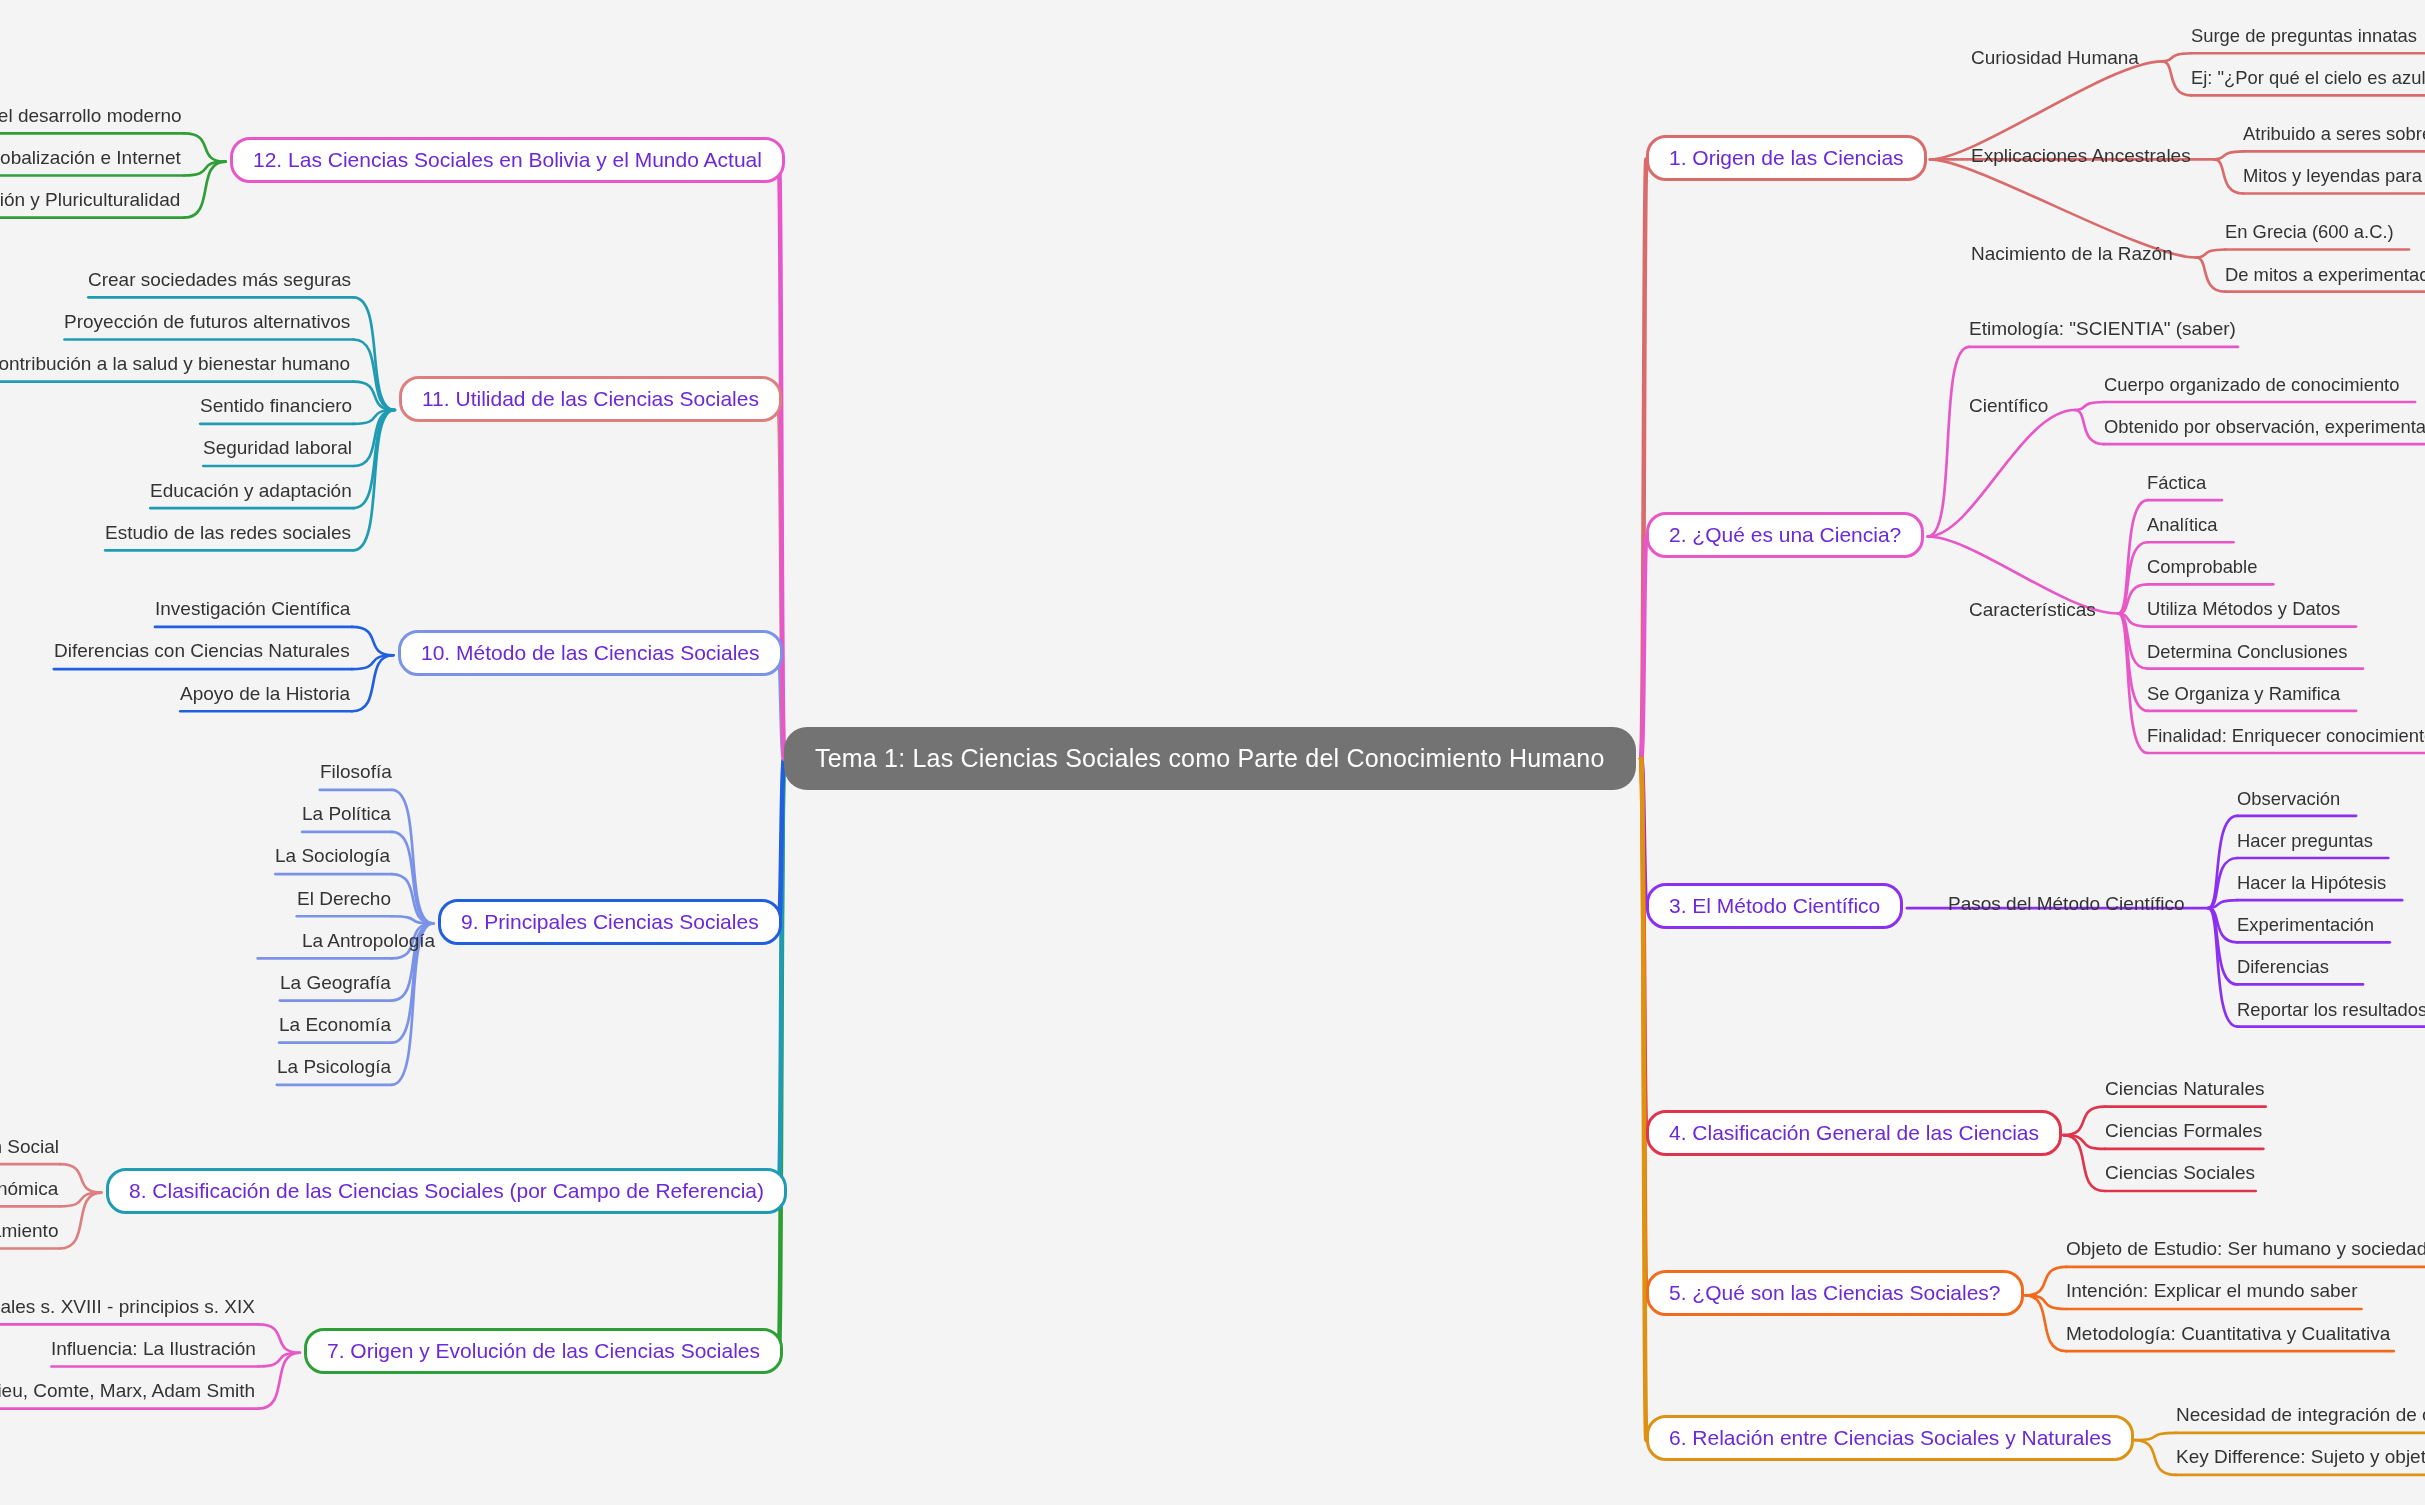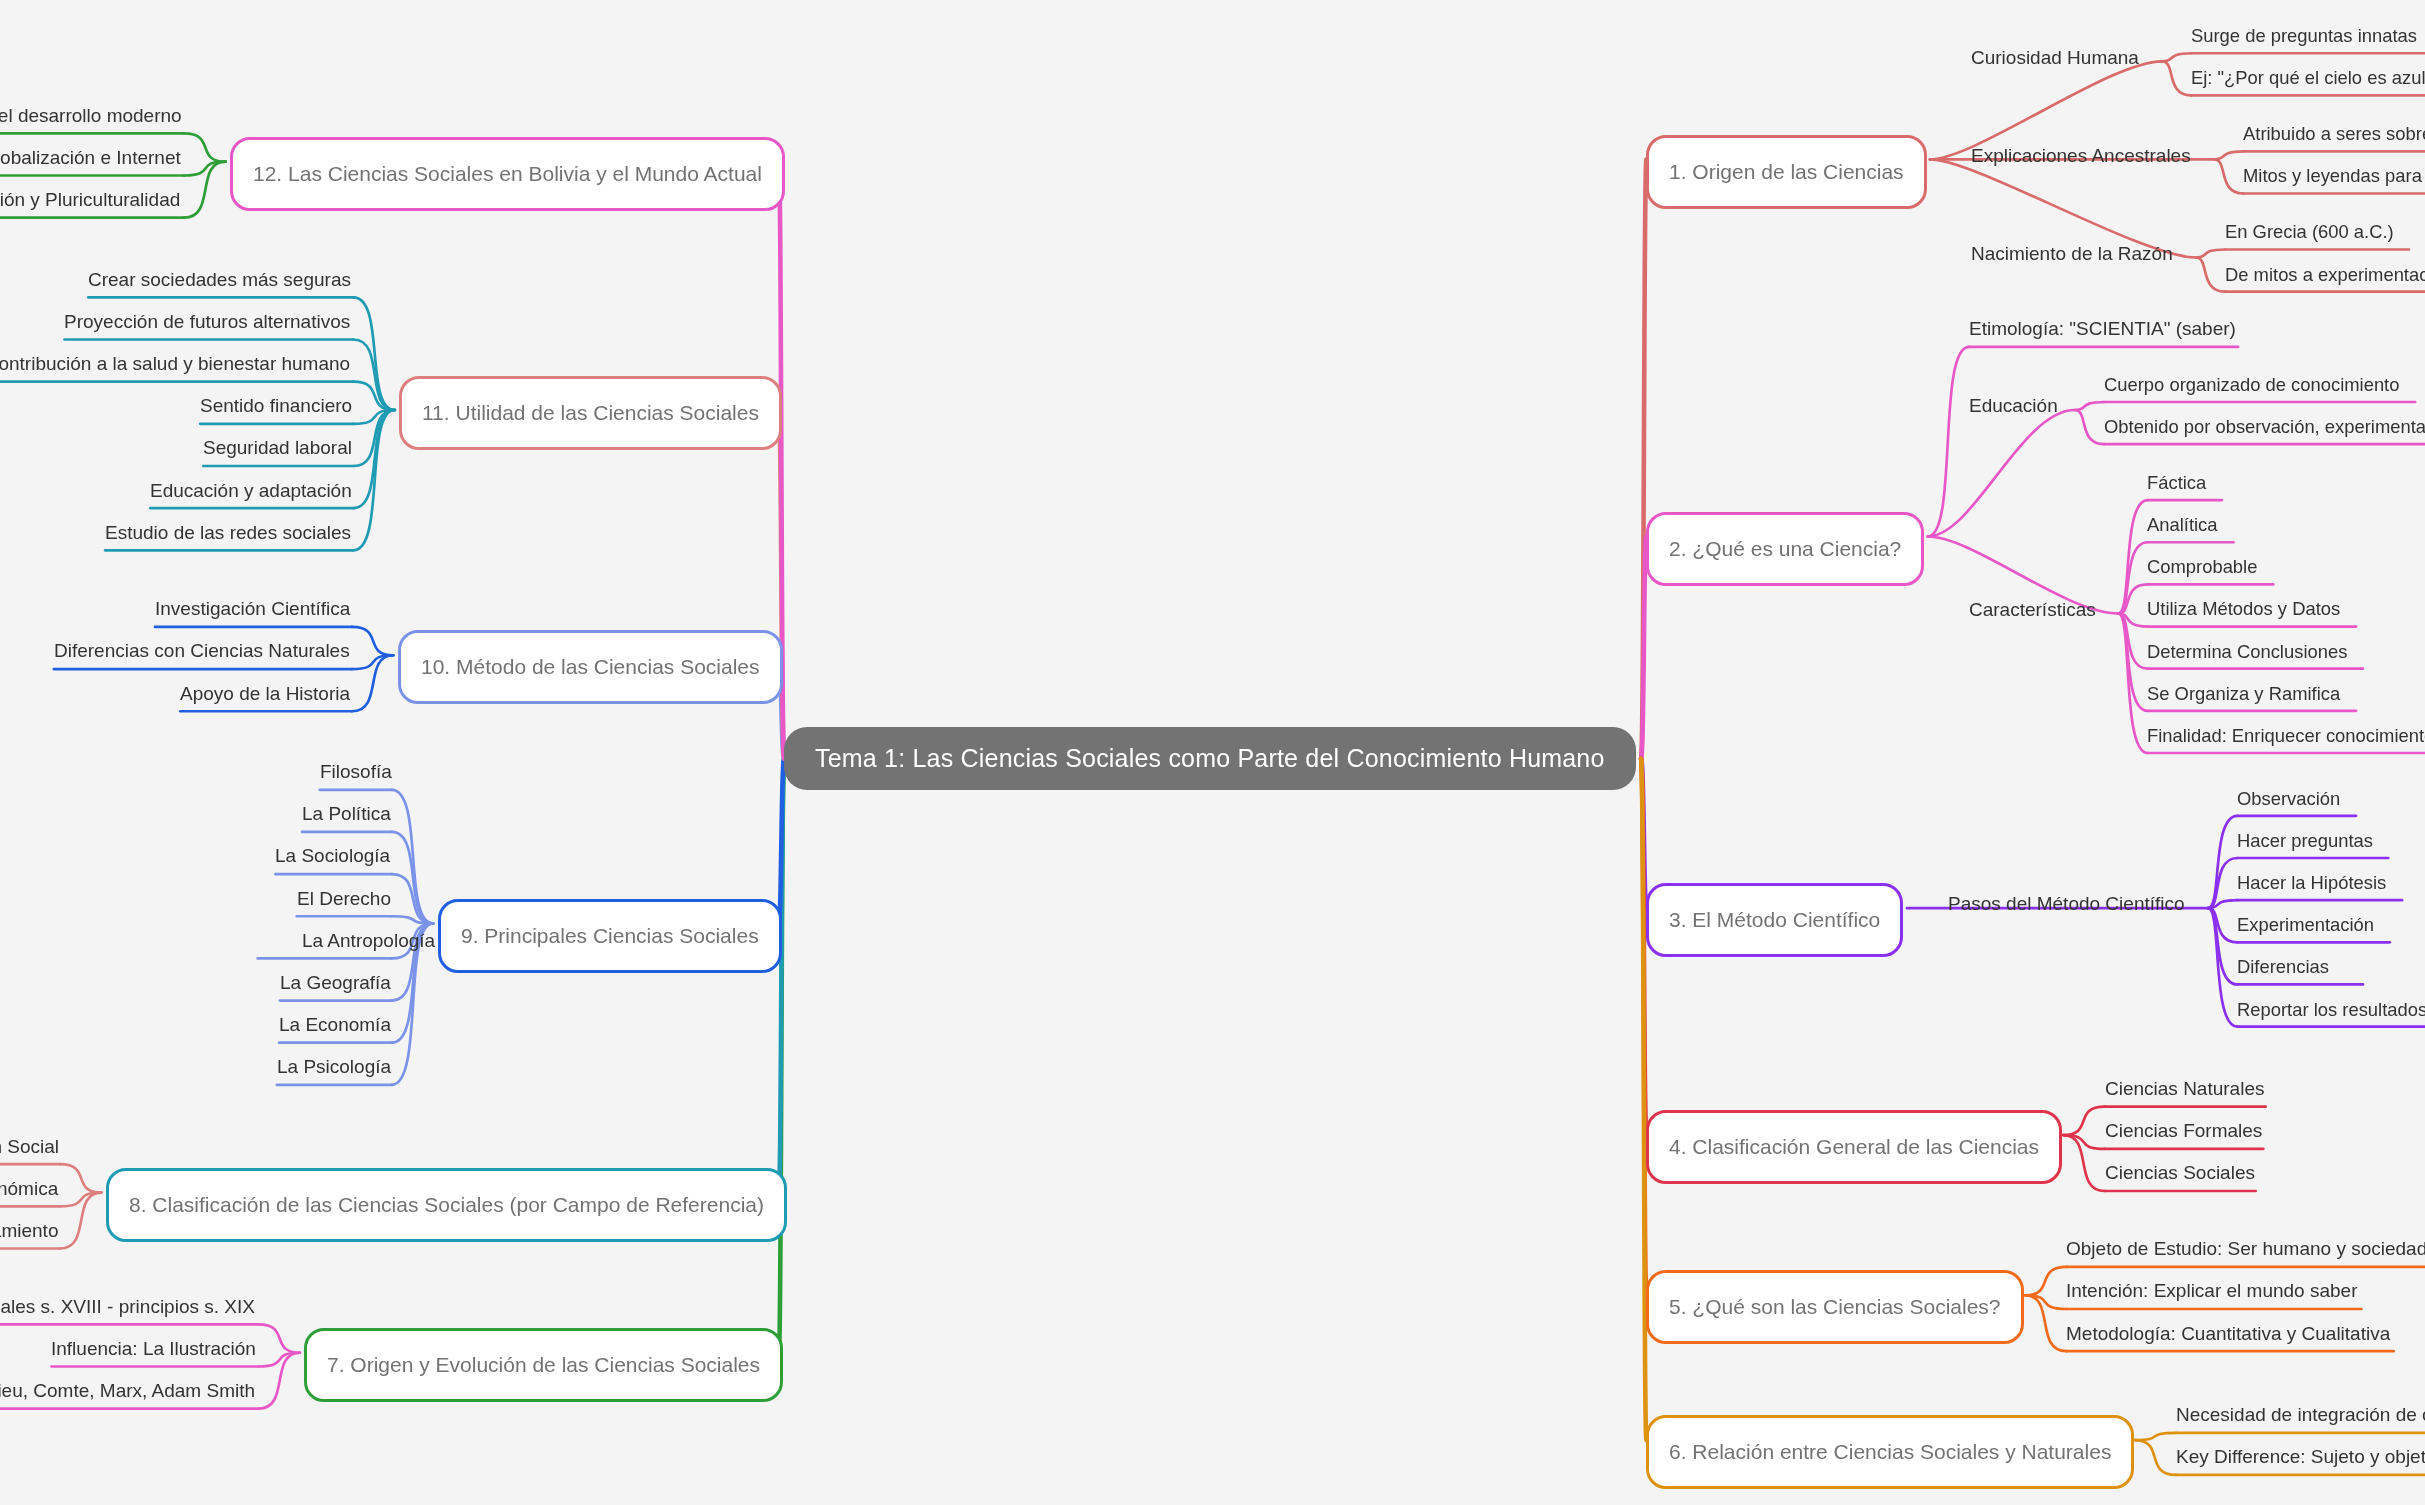--- a/index.html
+++ b/index.html
@@ -34,8 +34,8 @@
     border:3.8px solid #888;
     border-radius:20px;
     font-size:21px;
-    color:#737373;
-    padding:22px 20px;
+    color:#6d28d9;
+    padding:8px 20px;
     white-space:nowrap;
     box-sizing:border-box;
     display:flex;align-items:center;

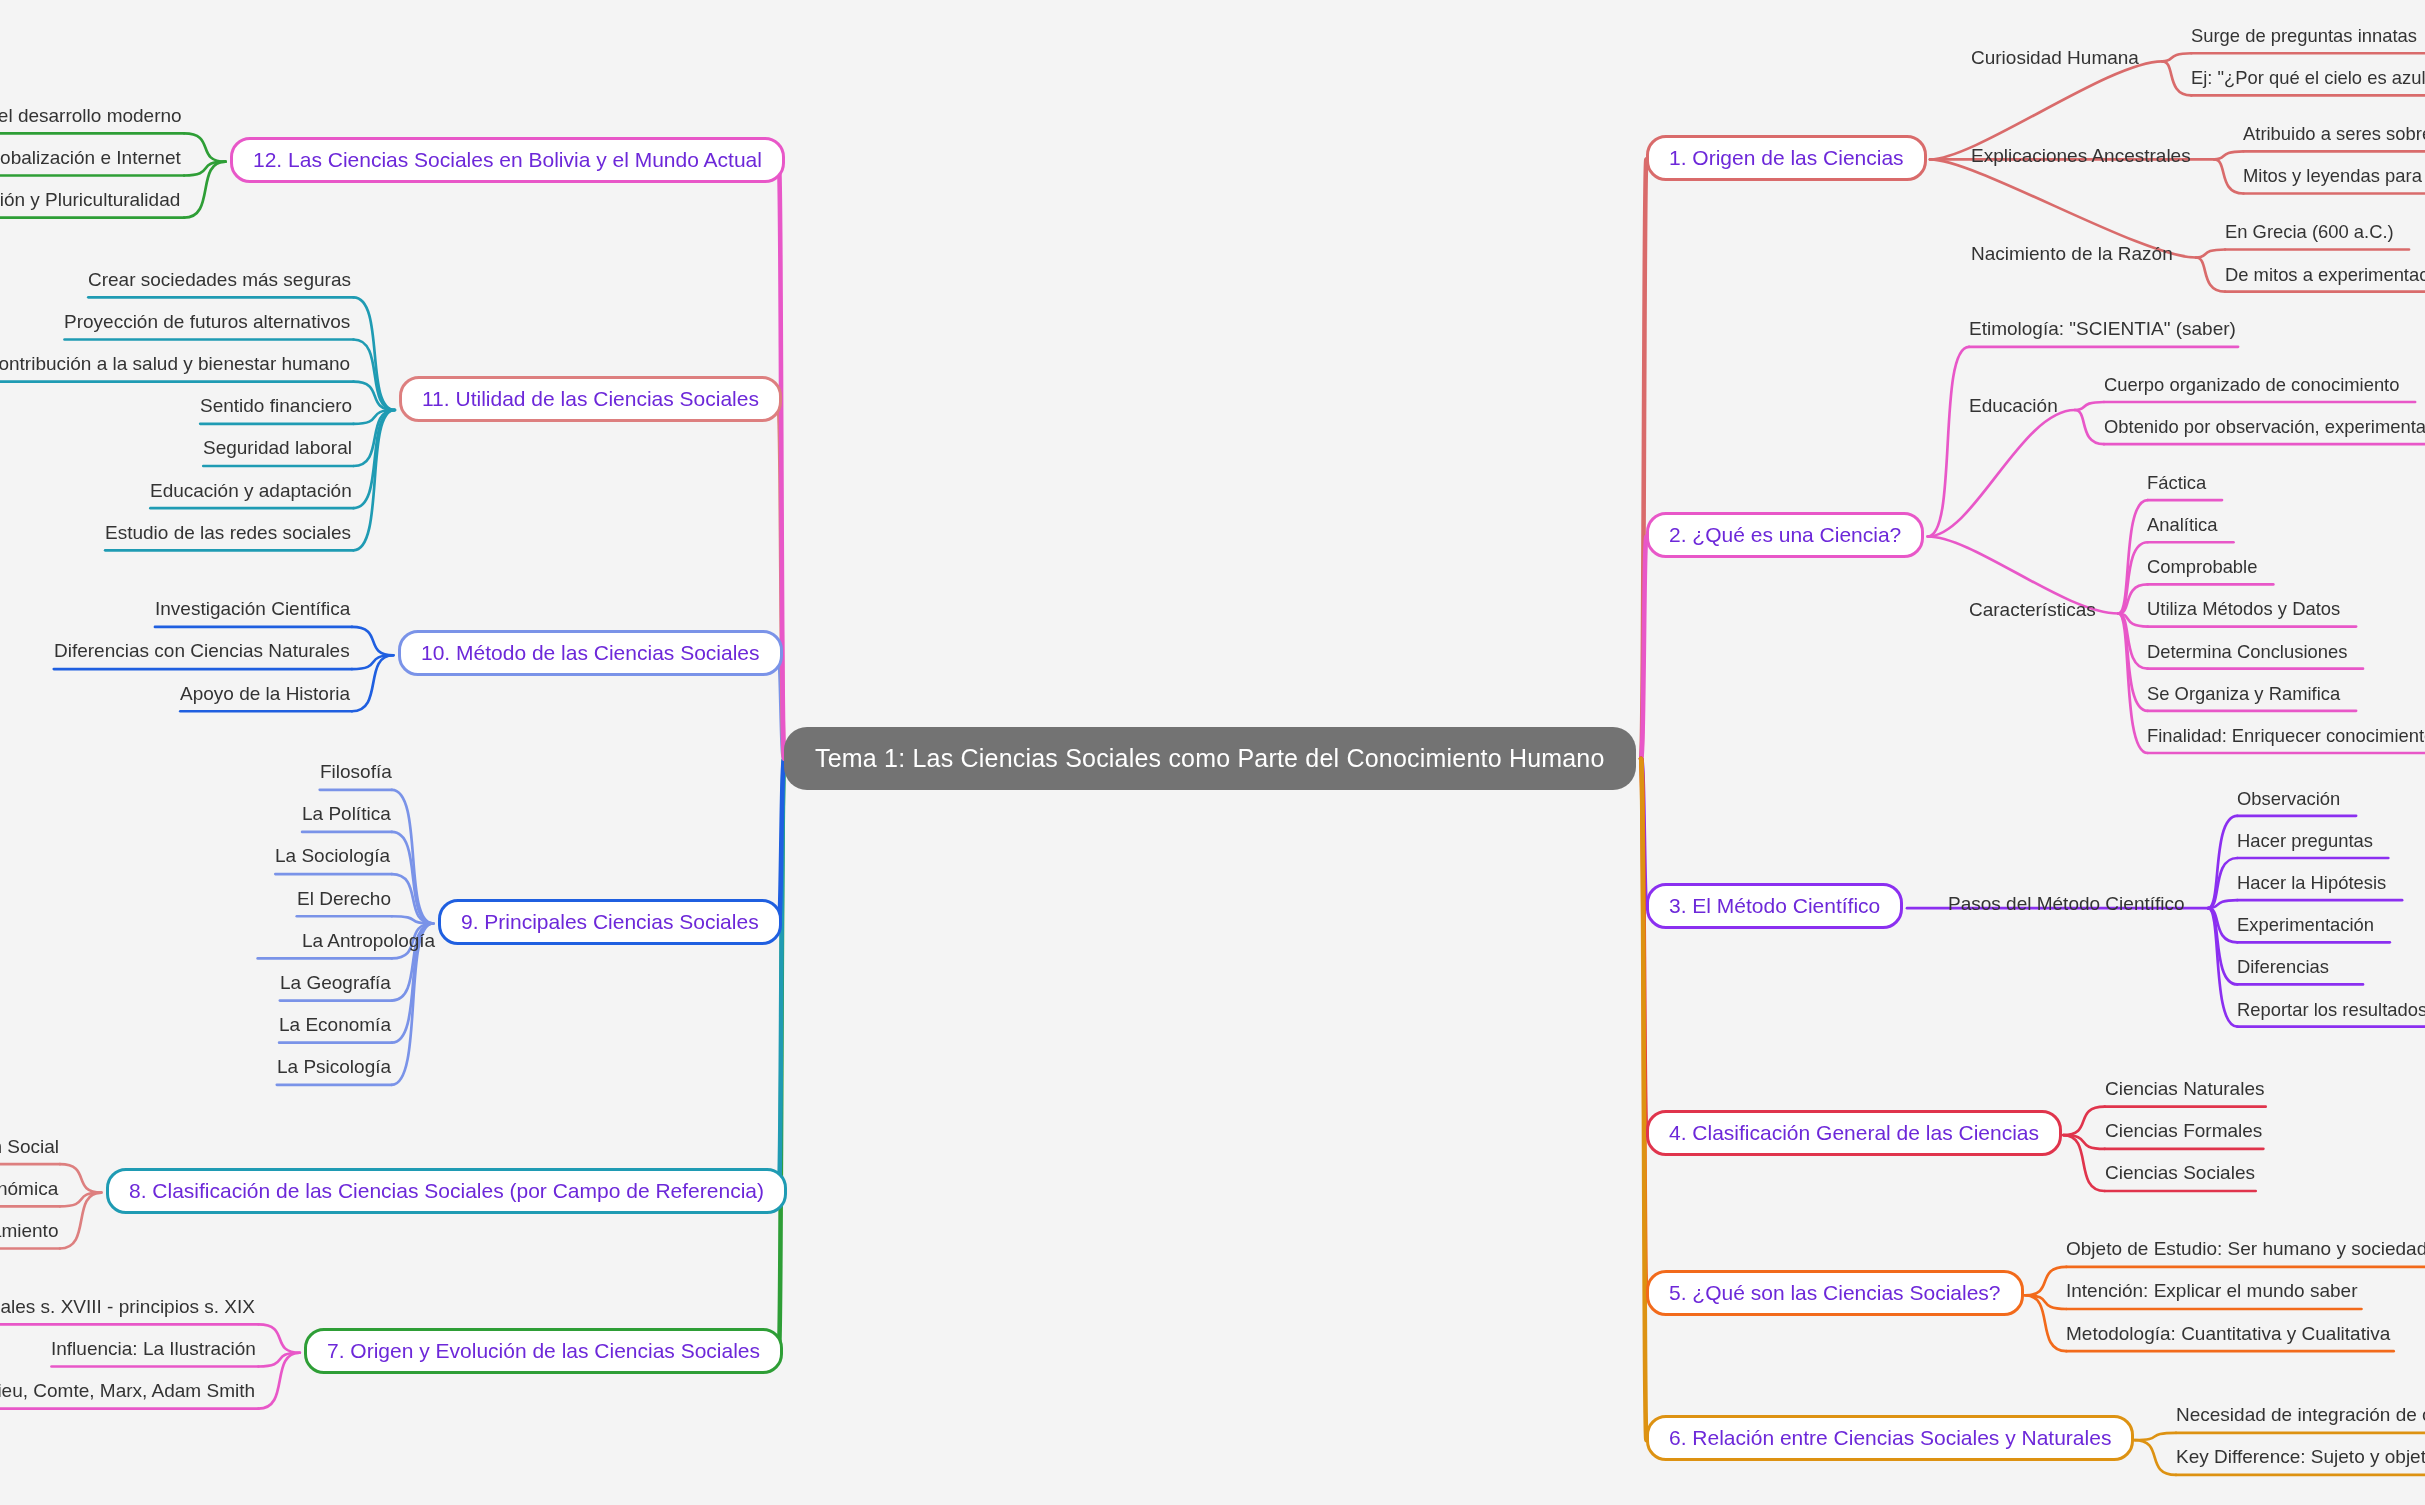--- a/index.html
+++ b/index.html
@@ -212,7 +212,7 @@
       <div class="b3 r" style="left: 2225px; top: 266px;">De mitos a experimentación y observación</div>
       <div class="b1" style="border-color: rgb(232, 87, 200); left: 1646px; top: 512px;">2. ¿Qué es una Ciencia?</div>
       <div class="b2 r" style="left: 1969px; top: 319px;">Etimología: "SCIENTIA" (saber)</div>
-      <div class="b2 r" style="left: 1969px; top: 396px;">Educación</div>
+      <div class="b2 r" style="left: 1969px; top: 396px;">Científico</div>
       <div class="b3 r" style="left: 2104px; top: 376px;">Cuerpo organizado de conocimiento</div>
       <div class="b3 r" style="left: 2104px; top: 418px;">Obtenido por observación, experimentación, razonamiento</div>
       <div class="b2 r" style="left: 1969px; top: 600px;">Características</div>

